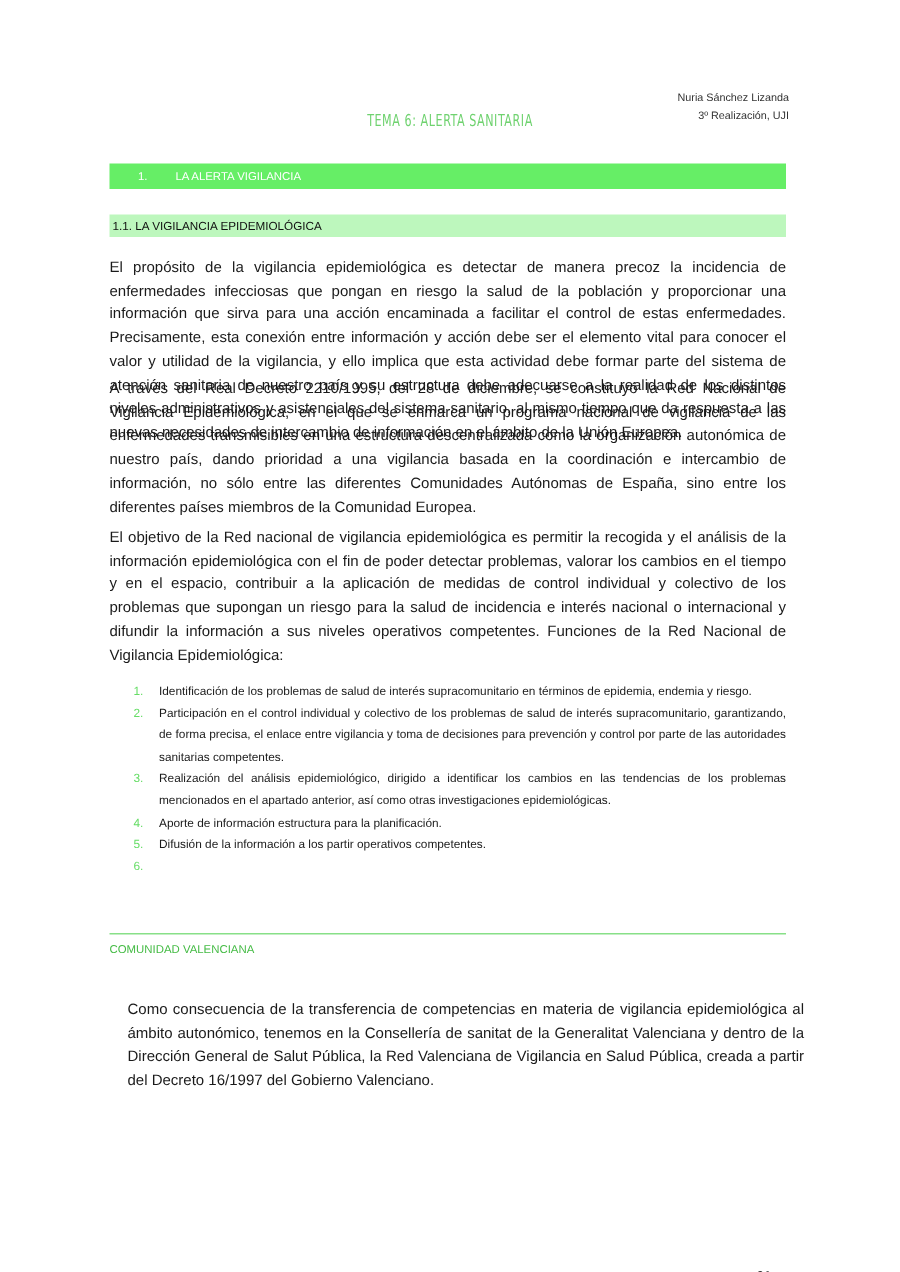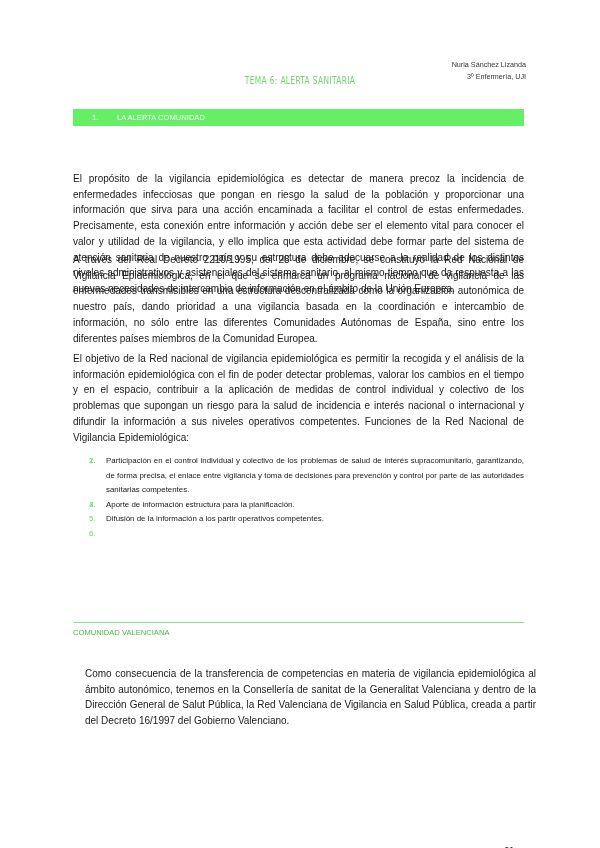--- a/index.html
+++ b/index.html
@@ -37,7 +37,7 @@
 <div class="page">
   <div class="author">
     <div>Nuria Sánchez Lizanda</div>
-    <div>3º Enfermería, UJI</div>
+    <div>3º Realización, UJI</div>
   </div>
 
   <div class="title">TEMA 6: ALERTA SANITARIA</div>

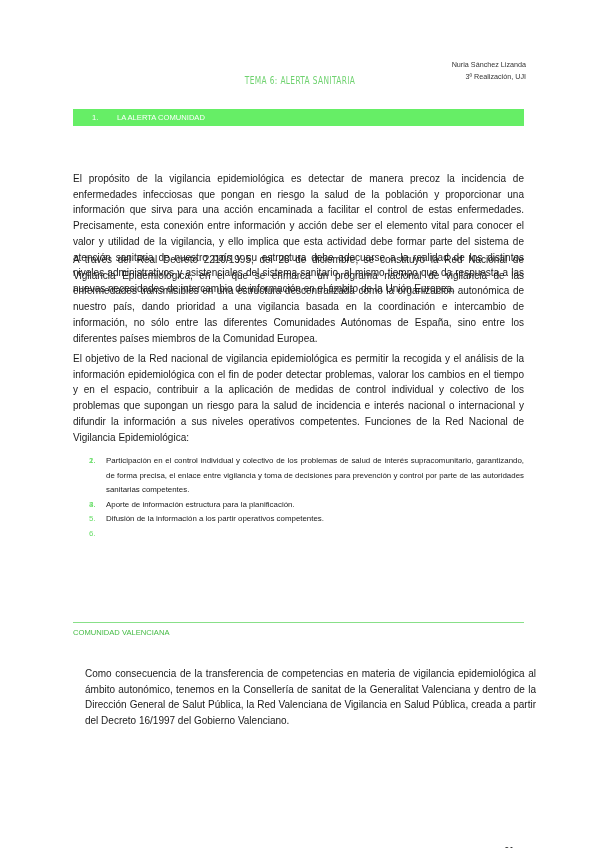--- a/index.html
+++ b/index.html
@@ -44,7 +44,7 @@
 
   <div class="h1-bar">
     <span class="num">1.</span>
-    <span>LA ALERTA COMUNIDAD</span>
+    <span>LA ALERTA VIGILANCIA</span>
   </div>
 
 

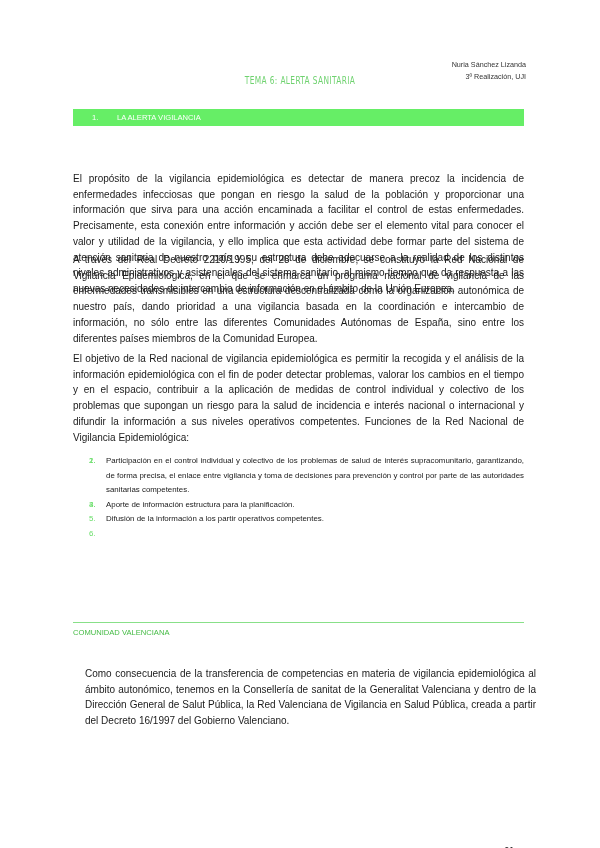--- a/index.html
+++ b/index.html
@@ -47,6 +47,9 @@
     <span>LA ALERTA VIGILANCIA</span>
   </div>
 
+  <div class="h2-bar">
+    <span>1.1. LA VIGILANCIA EPIDEMIOLÓGICA</span>
+  </div>
 
   <p class="para p1" style="margin:0">El propósito de la vigilancia epidemiológica es detectar de manera precoz la incidencia de enfermedades infecciosas que pongan en riesgo la salud de la población y proporcionar una información que sirva para una acción encaminada a facilitar el control de estas enfermedades. Precisamente, esta conexión entre información y acción debe ser el elemento vital para conocer el valor y utilidad de la vigilancia, y ello implica que esta actividad debe formar parte del sistema de atención sanitaria de nuestro país y su estructura debe adecuarse a la realidad de los distintos niveles administrativos y asistenciales del sistema sanitario, al mismo tiempo que da respuesta a las nuevas necesidades de intercambio de información en el ámbito de la Unión Europea.</p>
   <p class="para p2" style="margin:0">A través del Real Decreto 2210/1995, del 28 de diciembre, se constituyó la Red Nacional de Vigilancia Epidemiológica, en el que se enmarca un programa nacional de vigilancia de las enfermedades transmisibles en una estructura descentralizada como la organización autonómica de nuestro país, dando prioridad a una vigilancia basada en la coordinación e intercambio de información, no sólo entre las diferentes Comunidades Autónomas de España, sino entre los diferentes países miembros de la Comunidad Europea.</p>

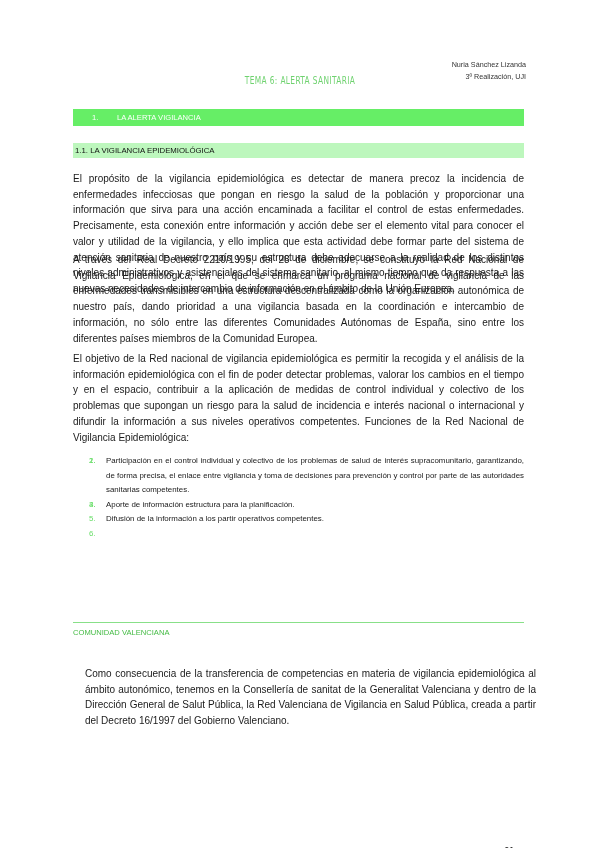--- a/index.html
+++ b/index.html
@@ -56,7 +56,7 @@
   <p class="para p3" style="margin:0">El objetivo de la Red nacional de vigilancia epidemiológica es permitir la recogida y el análisis de la información epidemiológica con el fin de poder detectar problemas, valorar los cambios en el tiempo y en el espacio, contribuir a la aplicación de medidas de control individual y colectivo de los problemas que supongan un riesgo para la salud de incidencia e interés nacional o internacional y difundir la información a sus niveles operativos competentes. Funciones de la Red Nacional de Vigilancia Epidemiológica:</p>
 
   <ol class="list">
-    <li><span class="ln">1.</span></li>
+    <li><span class="ln">1.</span><span>Identificación de los problemas de salud de interés supracomunitario en términos de epidemia, endemia y riesgo.</span></li>
     <li><span class="ln">2.</span><span>Participación en el control individual y colectivo de los problemas de salud de interés supracomunitario, garantizando, de forma precisa, el enlace entre vigilancia y toma de decisiones para prevención y control por parte de las autoridades sanitarias competentes.</span></li>
     <li><span class="ln">3.</span></li>
     <li><span class="ln">4.</span><span>Aporte de información estructura para la planificación.</span></li>

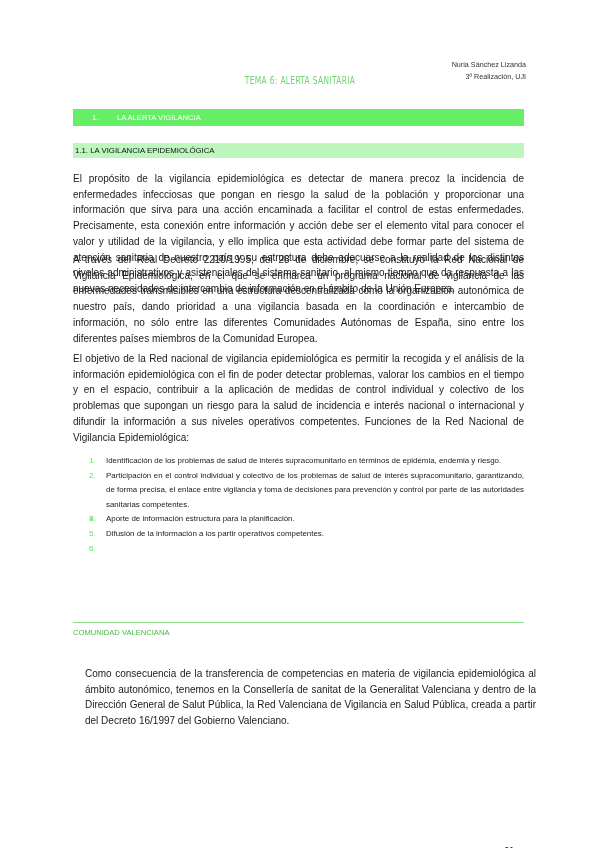--- a/index.html
+++ b/index.html
@@ -58,7 +58,7 @@
   <ol class="list">
     <li><span class="ln">1.</span><span>Identificación de los problemas de salud de interés supracomunitario en términos de epidemia, endemia y riesgo.</span></li>
     <li><span class="ln">2.</span><span>Participación en el control individual y colectivo de los problemas de salud de interés supracomunitario, garantizando, de forma precisa, el enlace entre vigilancia y toma de decisiones para prevención y control por parte de las autoridades sanitarias competentes.</span></li>
-    <li><span class="ln">3.</span></li>
+    <li><span class="ln">3.</span><span>Realización del análisis epidemiológico, dirigido a identificar los cambios en las tendencias de los problemas mencionados en el apartado anterior, así como otras investigaciones epidemiológicas.</span></li>
     <li><span class="ln">4.</span><span>Aporte de información estructura para la planificación.</span></li>
     <li><span class="ln">5.</span><span>Difusión de la información a los partir operativos competentes.</span></li>
     <li><span class="ln">6.</span></li>

